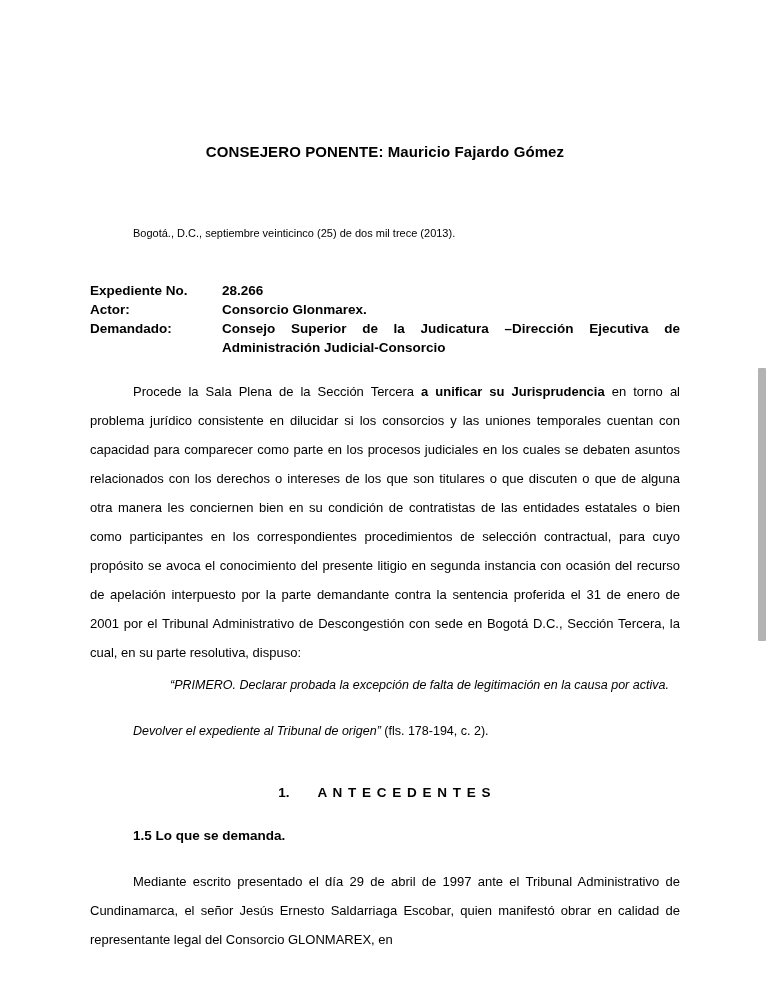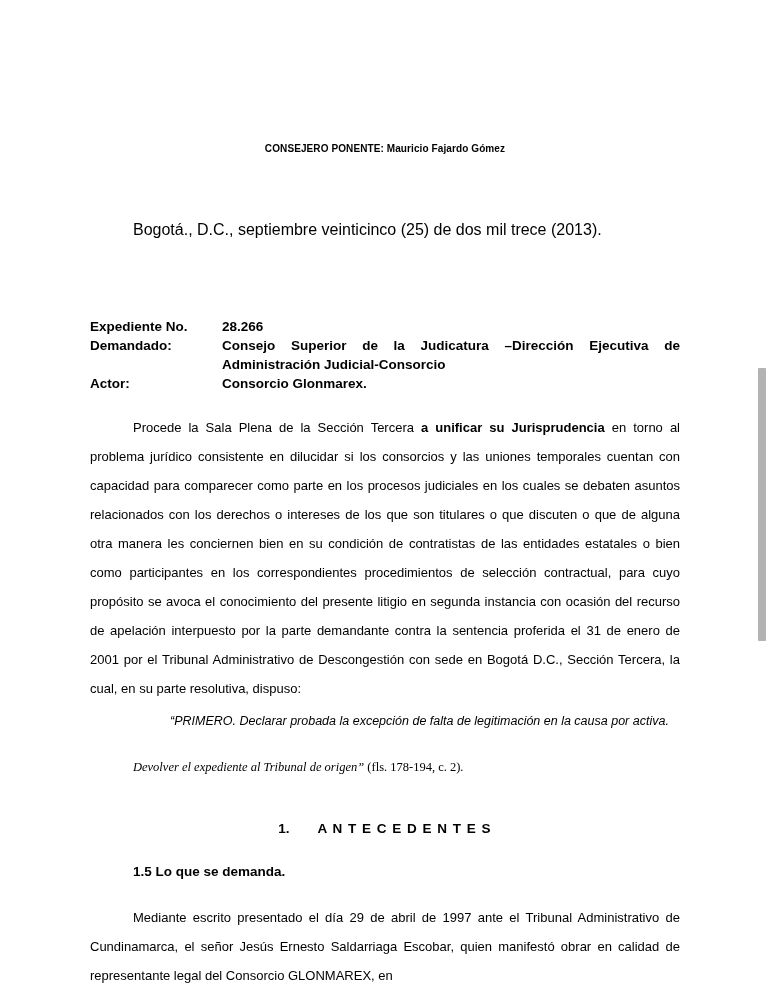--- a/index.html
+++ b/index.html
@@ -20,7 +20,7 @@
   .doc-title {
     text-align: center;
     font-weight: bold;
-    font-size: 10px;
+    font-size: 15px;
     letter-spacing: 0.1px;
     margin-bottom: 67px;
   }

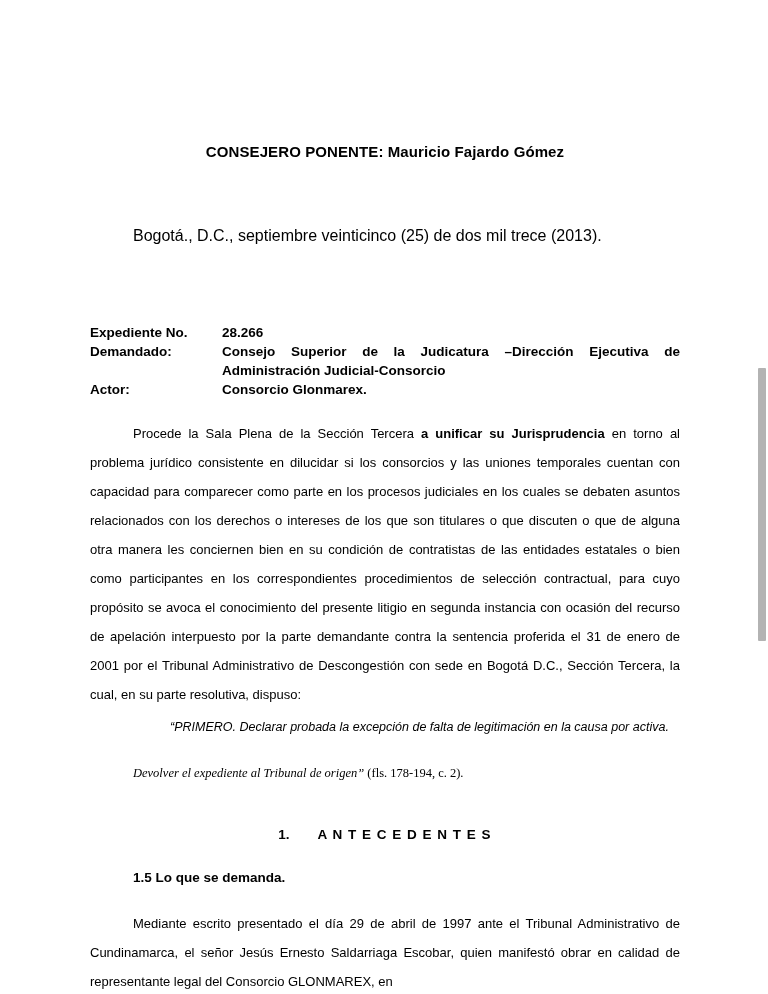--- a/index.html
+++ b/index.html
@@ -25,9 +25,9 @@
     margin-bottom: 67px;
   }
   .date-line {
-    font-size: 16px;
+    font-size: 11px;
     padding-left: 43px;
-    margin-bottom: 78px;
+    margin-bottom: 42px;
   }
   .case-info {
     font-weight: bold;

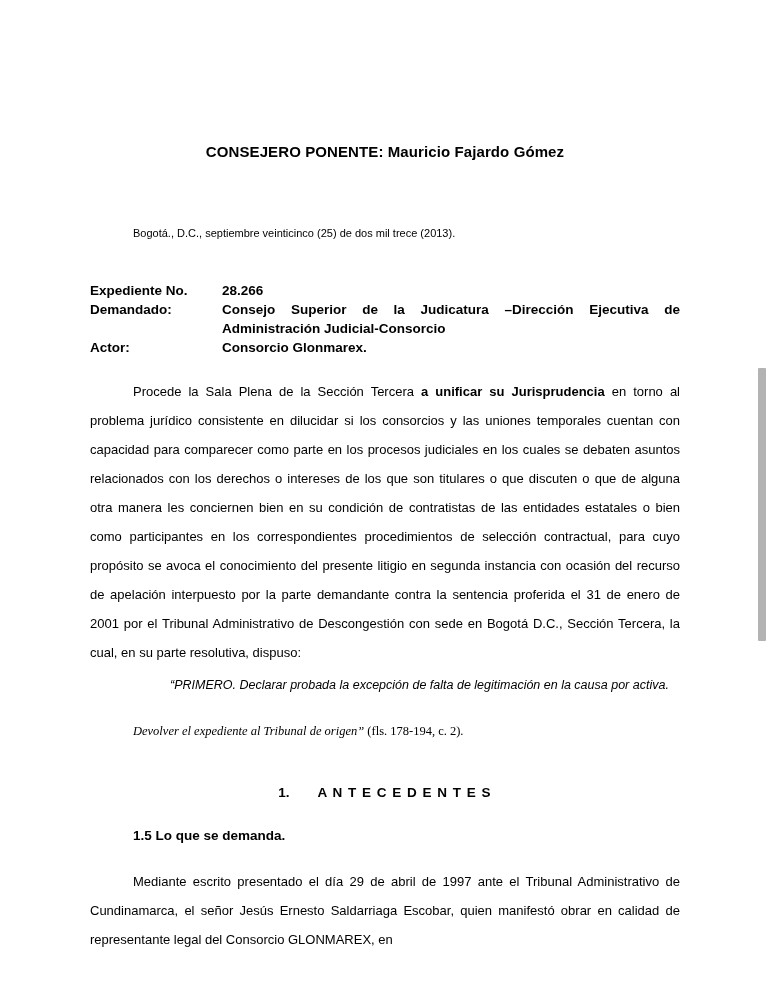--- a/index.html
+++ b/index.html
@@ -97,12 +97,12 @@
         <span class="case-value">28.266</span>
       </div>
       <div class="case-row">
+        <span class="case-label">Actor:</span>
+        <span class="case-value">Consorcio Glonmarex.</span>
+      </div>
+      <div class="case-row">
         <span class="case-label">Demandado:</span>
         <span class="case-value">Consejo Superior de la Judicatura –Dirección Ejecutiva de Administración Judicial-Consorcio</span>
-      </div>
-      <div class="case-row">
-        <span class="case-label">Actor:</span>
-        <span class="case-value">Consorcio Glonmarex.</span>
       </div>
     </div>
 

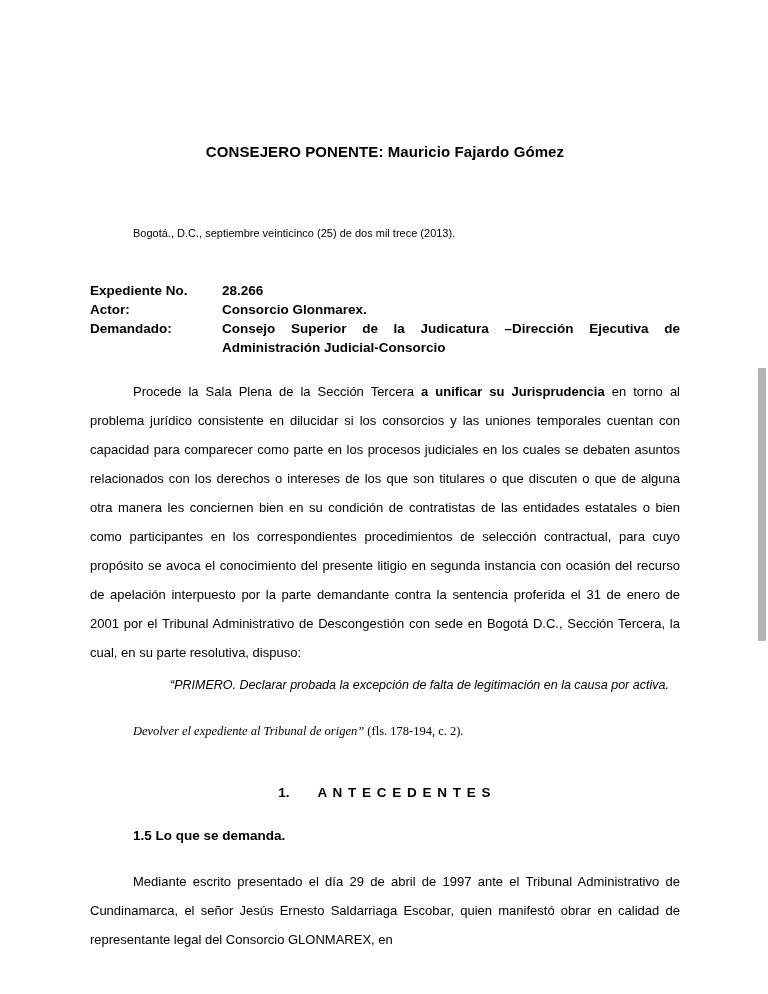--- a/index.html
+++ b/index.html
@@ -52,7 +52,7 @@
     text-align: justify;
   }
   .quote-para-1 { text-indent: 55px; font-style: italic; margin-bottom: 26px; }
-  .quote-para-2 { text-indent: 18px; font-family: Liberation Serif, serif; }
+  .quote-para-2 { text-indent: 18px; }
   .quote-italic { font-style: italic; }
   .quote-regular { font-style: normal; }
   .section-heading {

